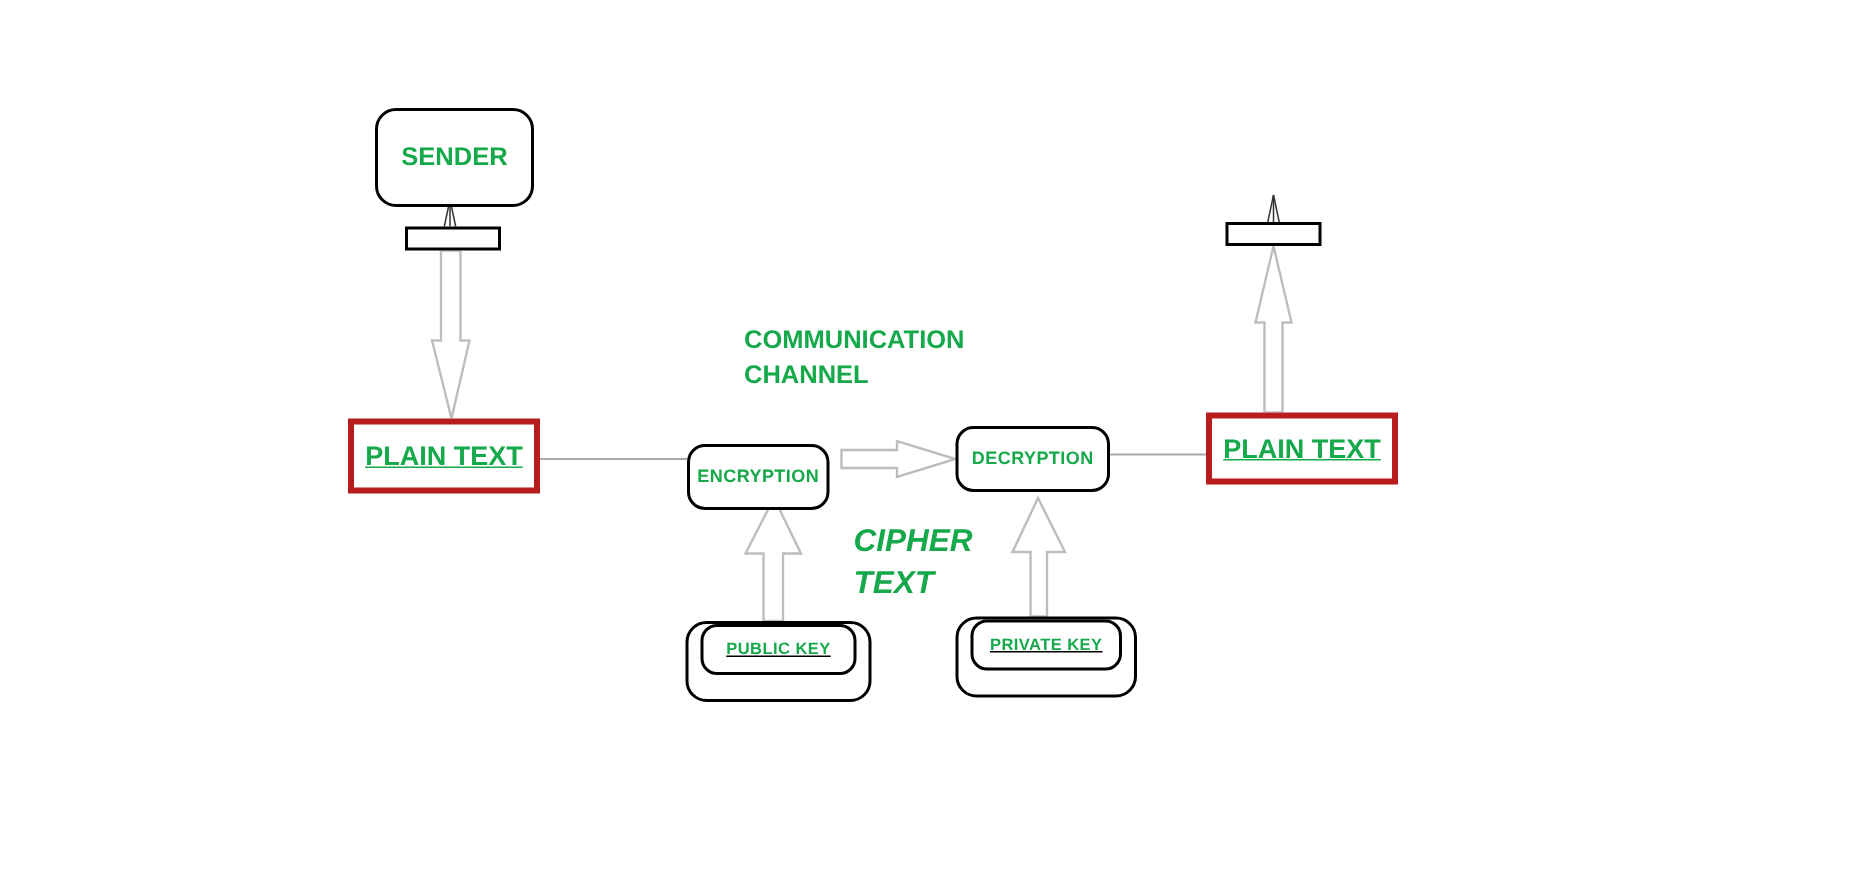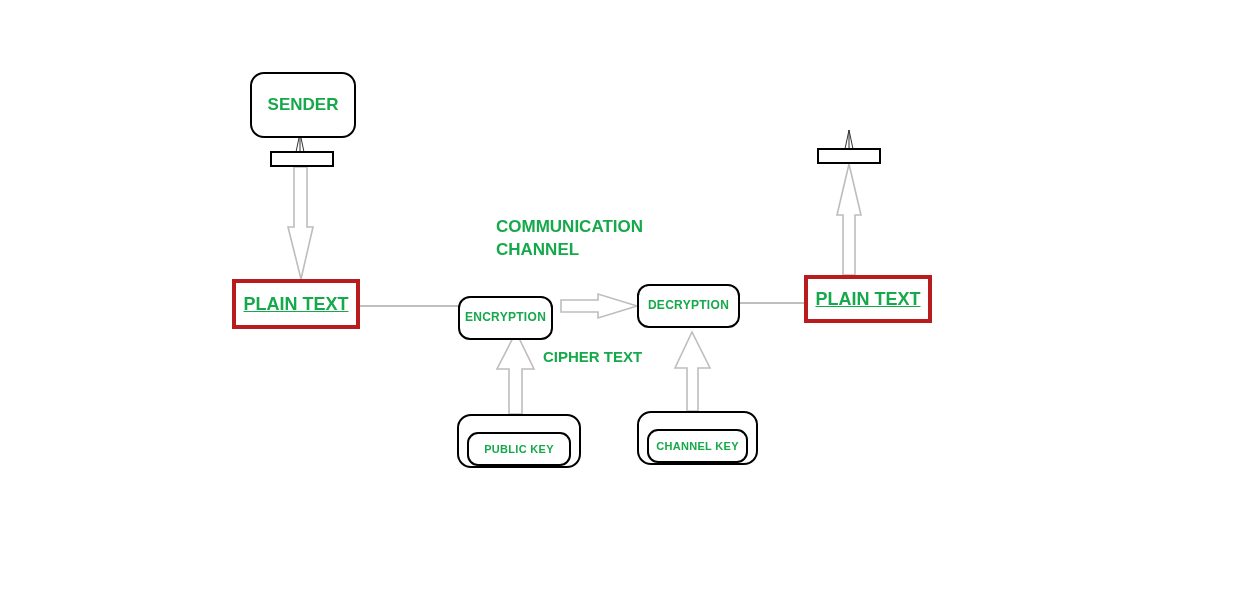--- a/index.html
+++ b/index.html
@@ -122,8 +122,9 @@
     font-size: 17px;
   }
   #cipher-text-label {
-    left: 543px; top: 347px; width: 130px;
-    font-size: 15px;
+    left: 569px; top: 347px; width: 130px;
+    font-size: 21px;
+    font-style: italic;
   }
 
   

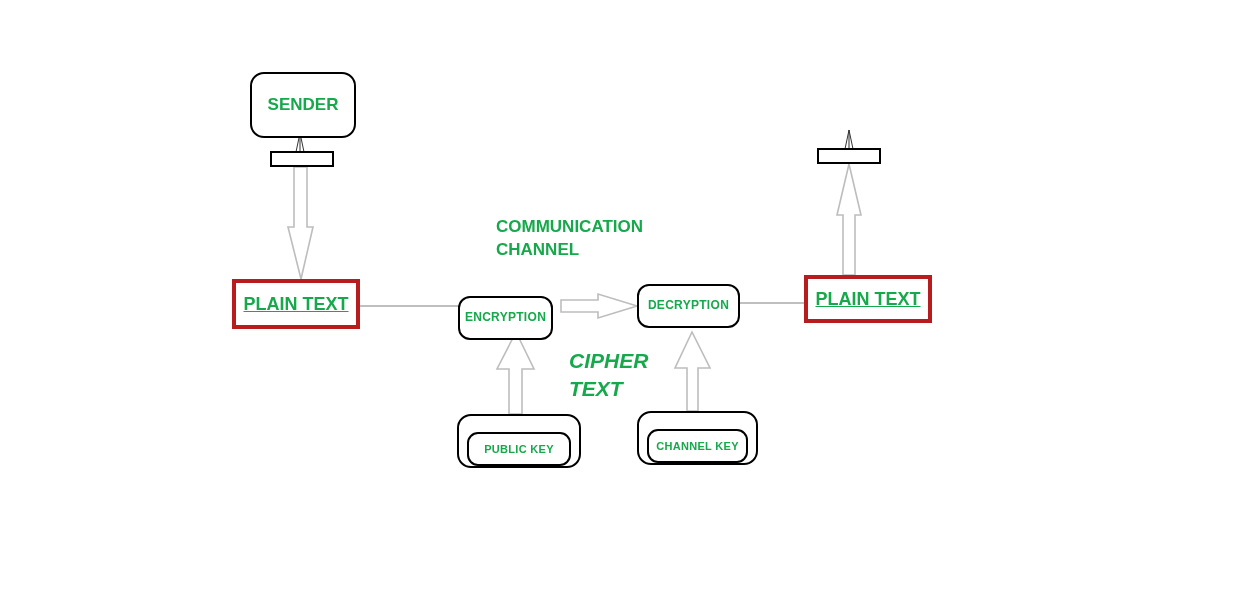--- a/index.html
+++ b/index.html
@@ -88,8 +88,9 @@
     background: #ffffff;
     box-sizing: border-box;
     display: flex;
-    align-items: flex-end;
+    align-items: flex-start;
     justify-content: center;
+    text-decoration: underline;
   }
   .keybox-inner {
     border: 2px solid #000000;

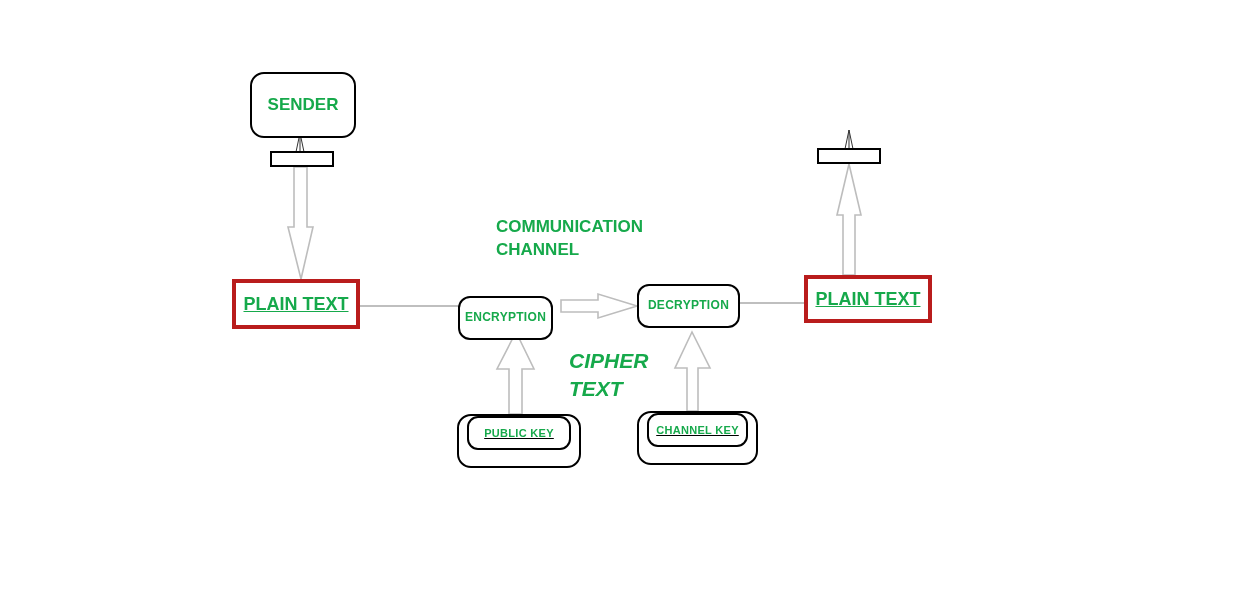--- a/index.html
+++ b/index.html
@@ -203,7 +203,7 @@
   </div>
 
   <div class="keybox-outer" id="private-key-box">
-    <div class="keybox-inner">CHANNEL KEY</div>
+    <div class="keybox-inner">PRIVATE KEY</div>
   </div>
 
   <div class="label" id="comm-channel-label">COMMUNICATION CHANNEL</div>

